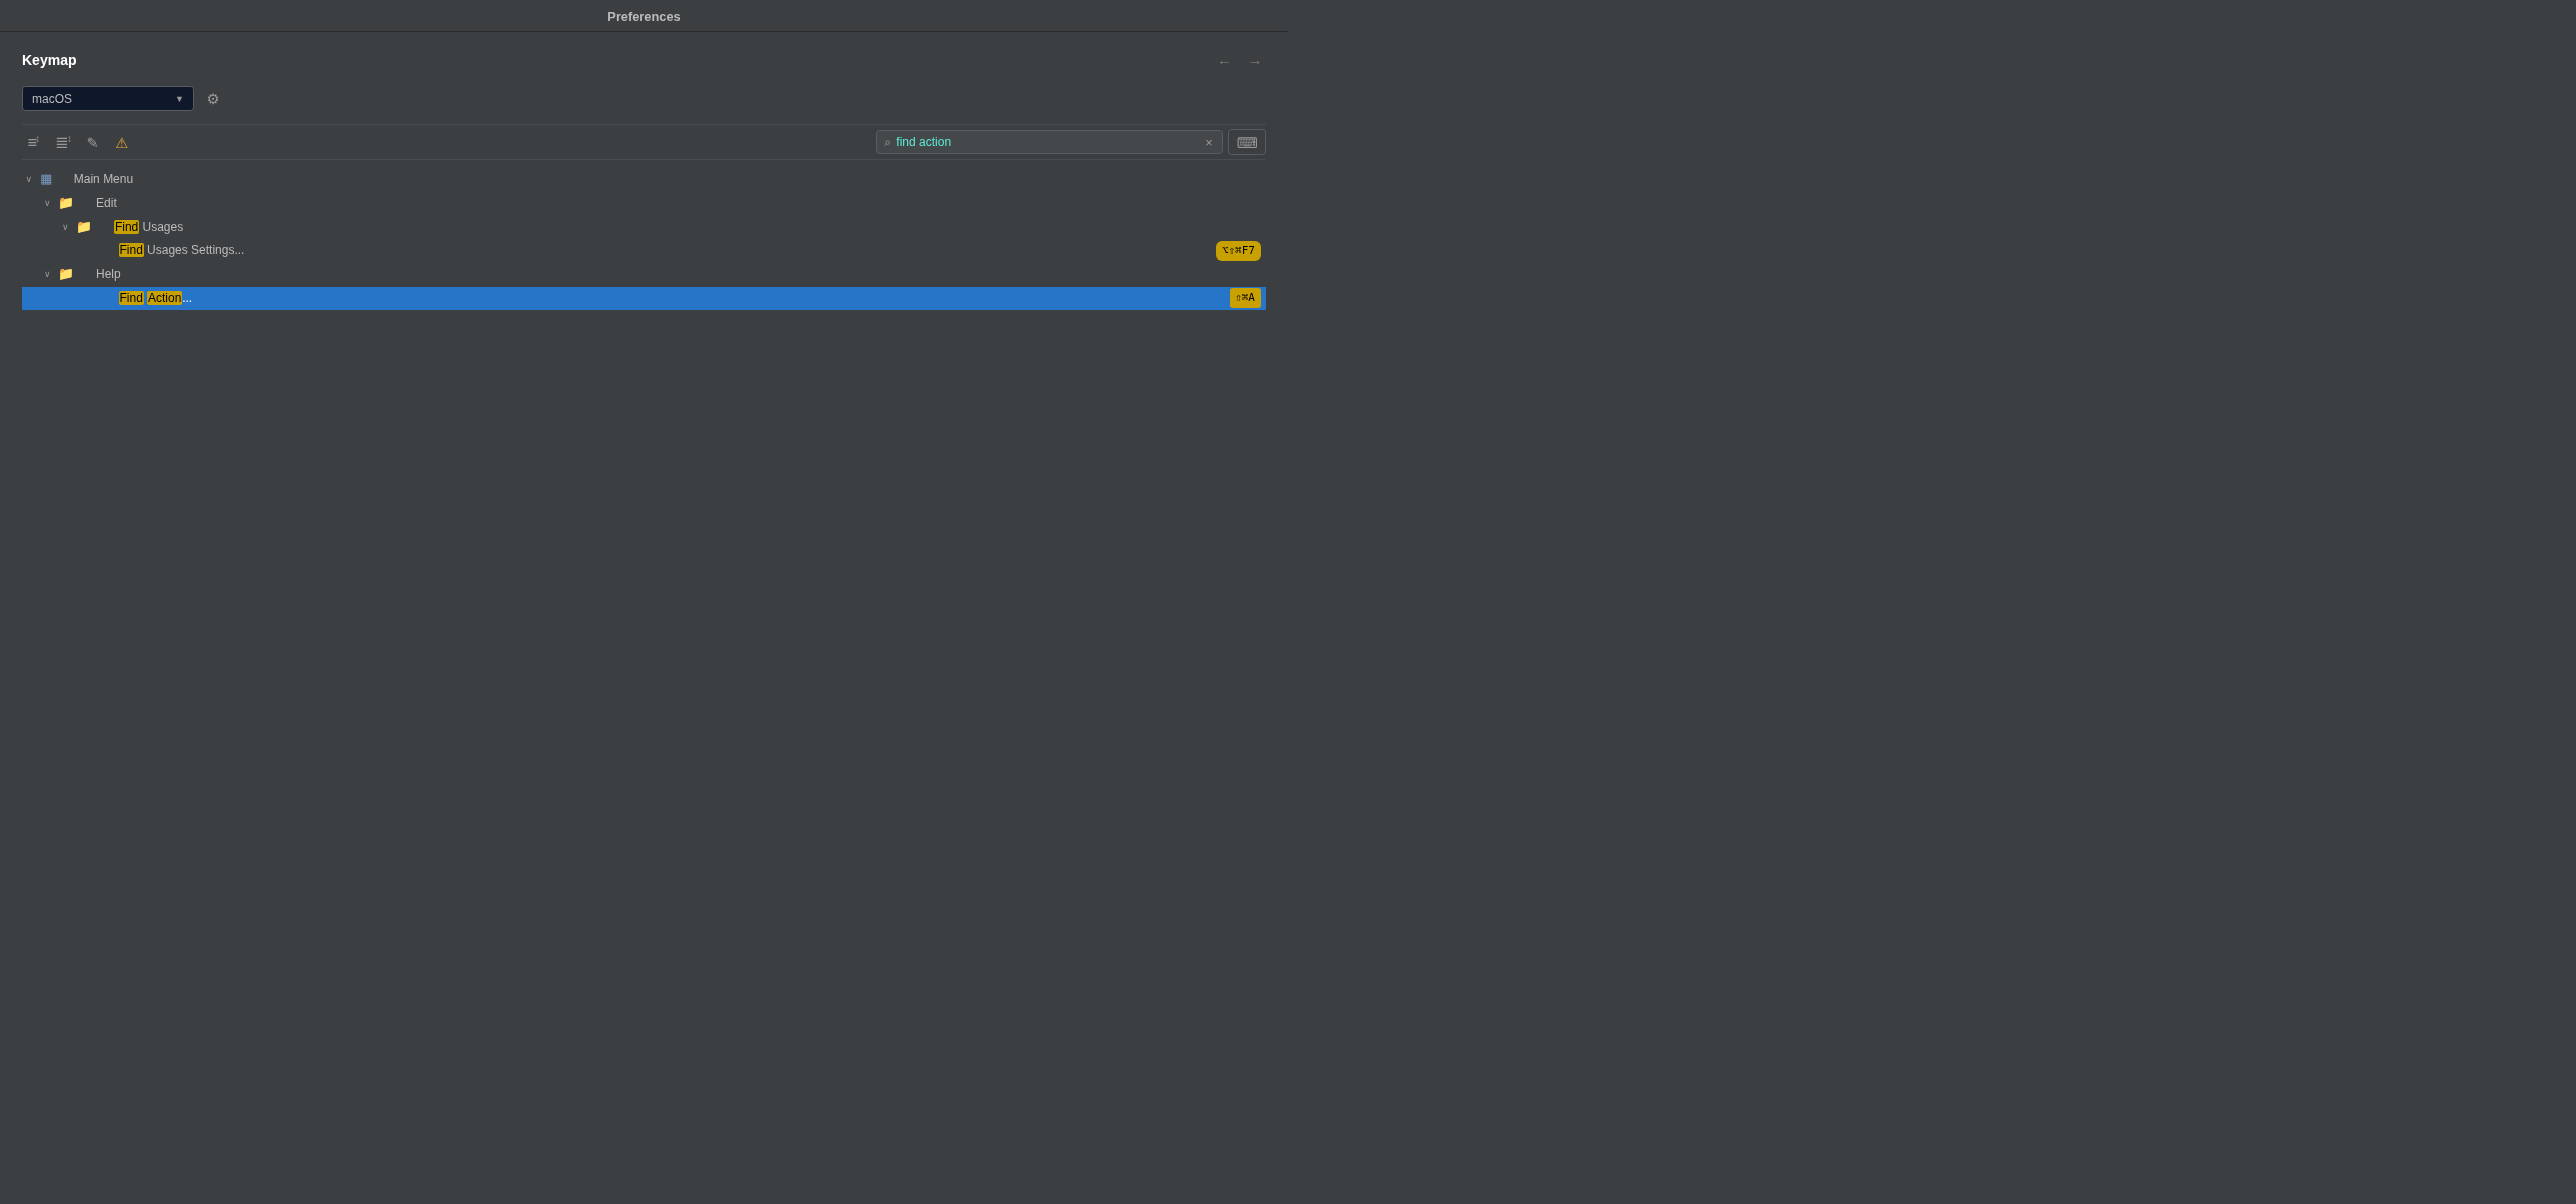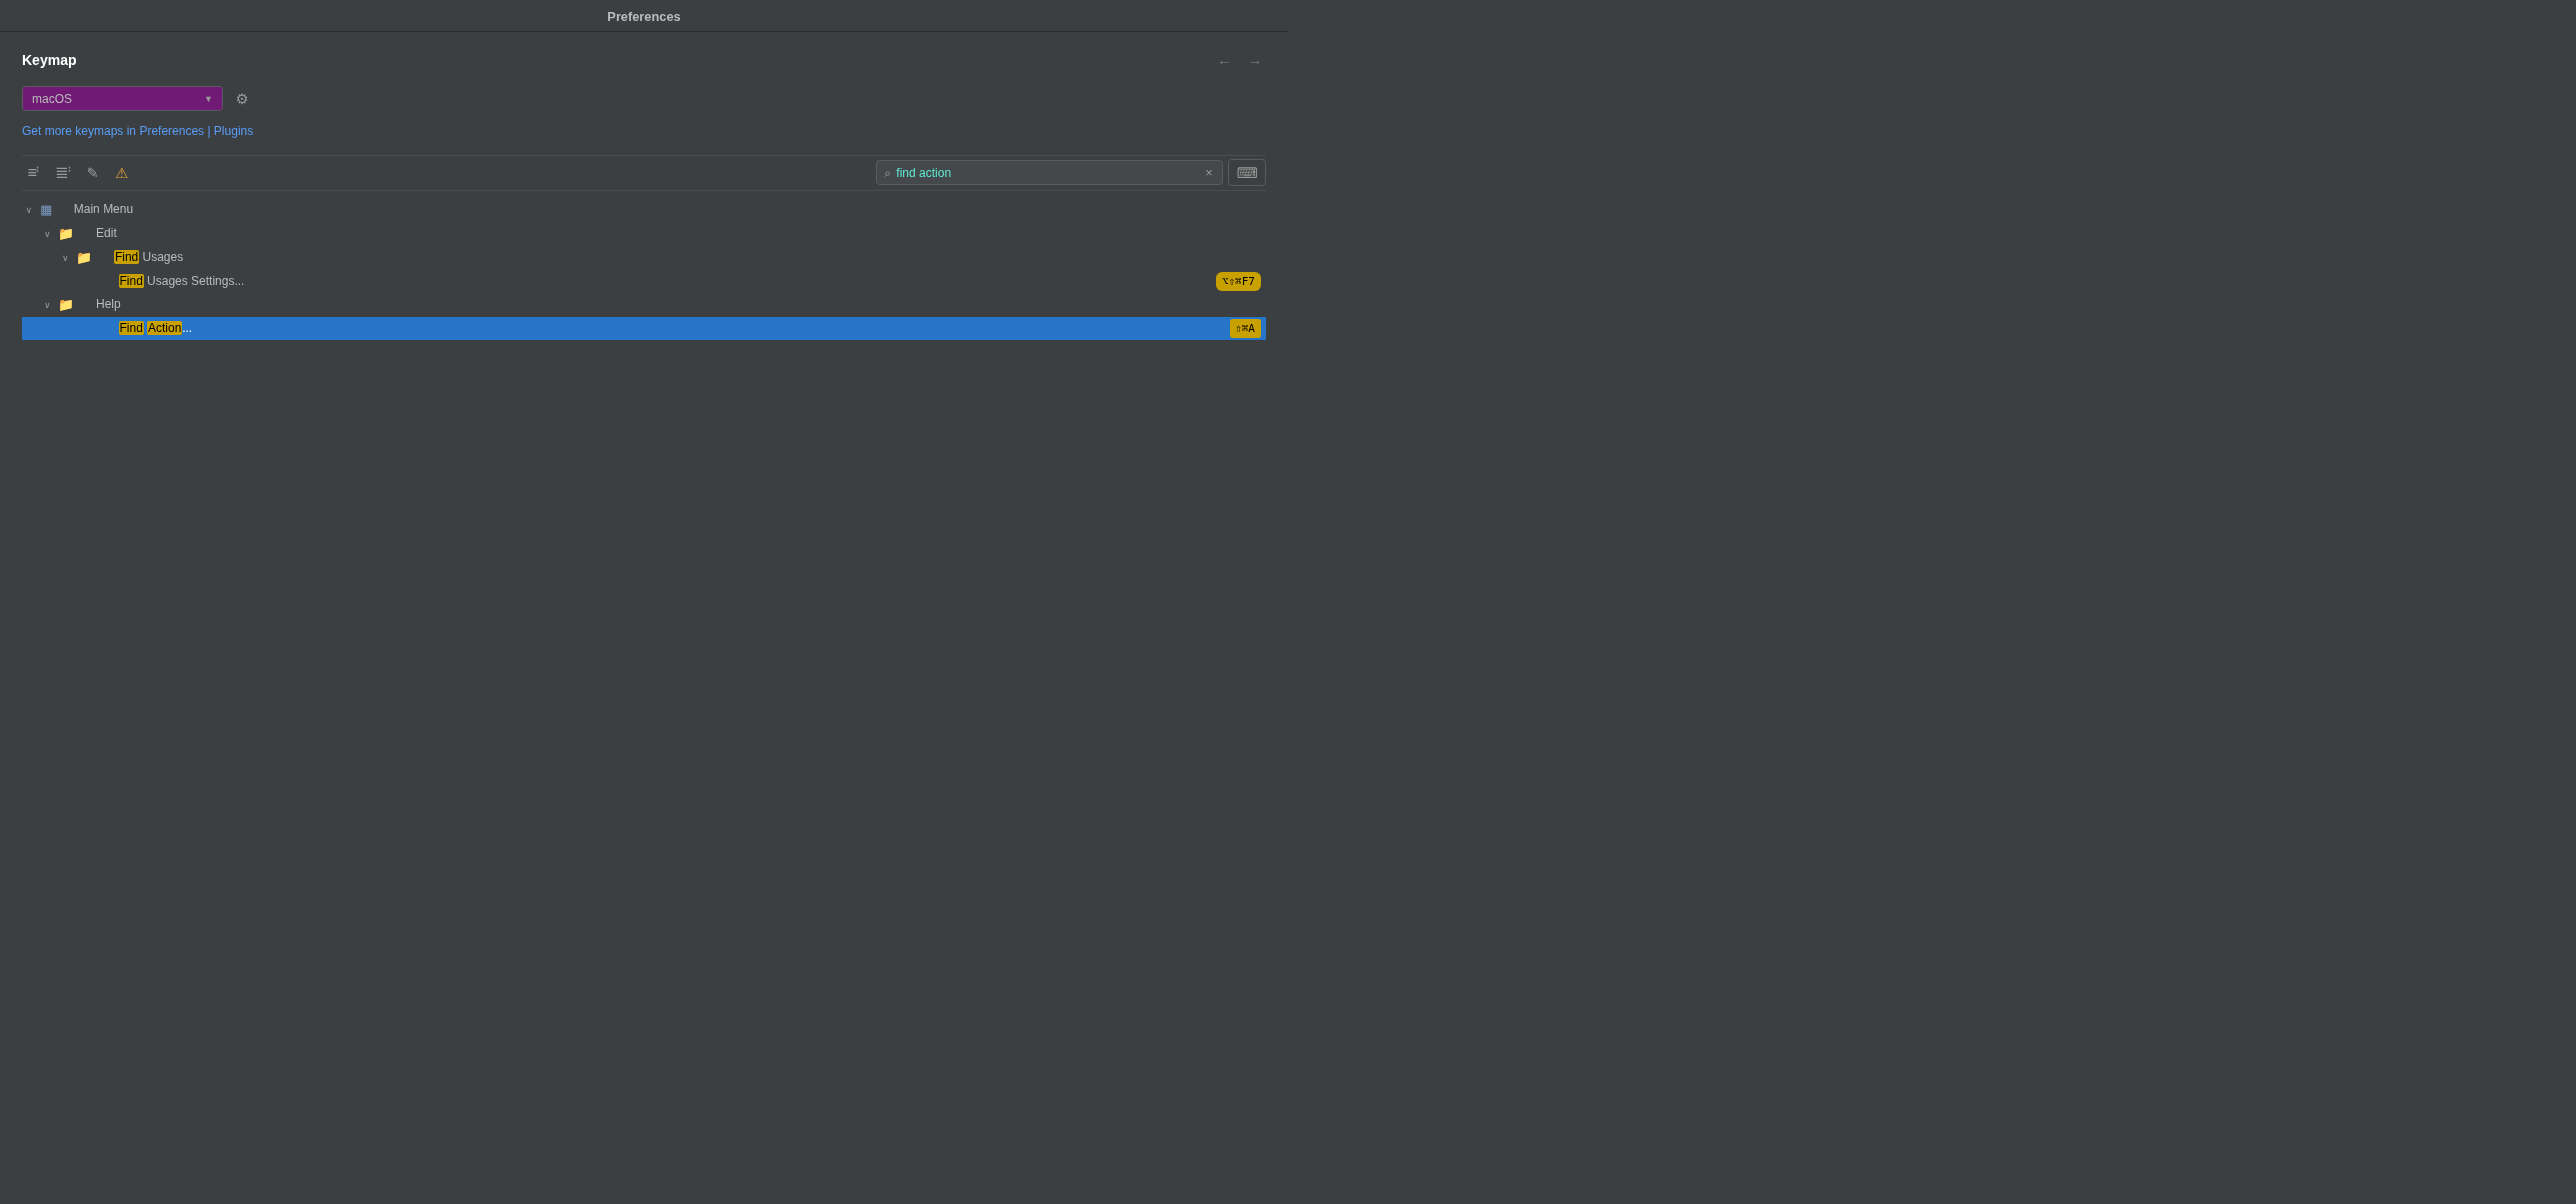--- a/index.html
+++ b/index.html
@@ -73,13 +73,13 @@
     }
 
     .keymap-dropdown {
-      background: #701a75;
+      background: #0f172a;
       border: 0.9px solid #5a5d5f;
       border-radius: 3.6px;
       color: #bbbbbb;
       font-size: 12px;
       padding: 4.6px 9px;
-      width: 201px;
+      width: 172px;
       display: flex;
       align-items: center;
       justify-content: space-between;

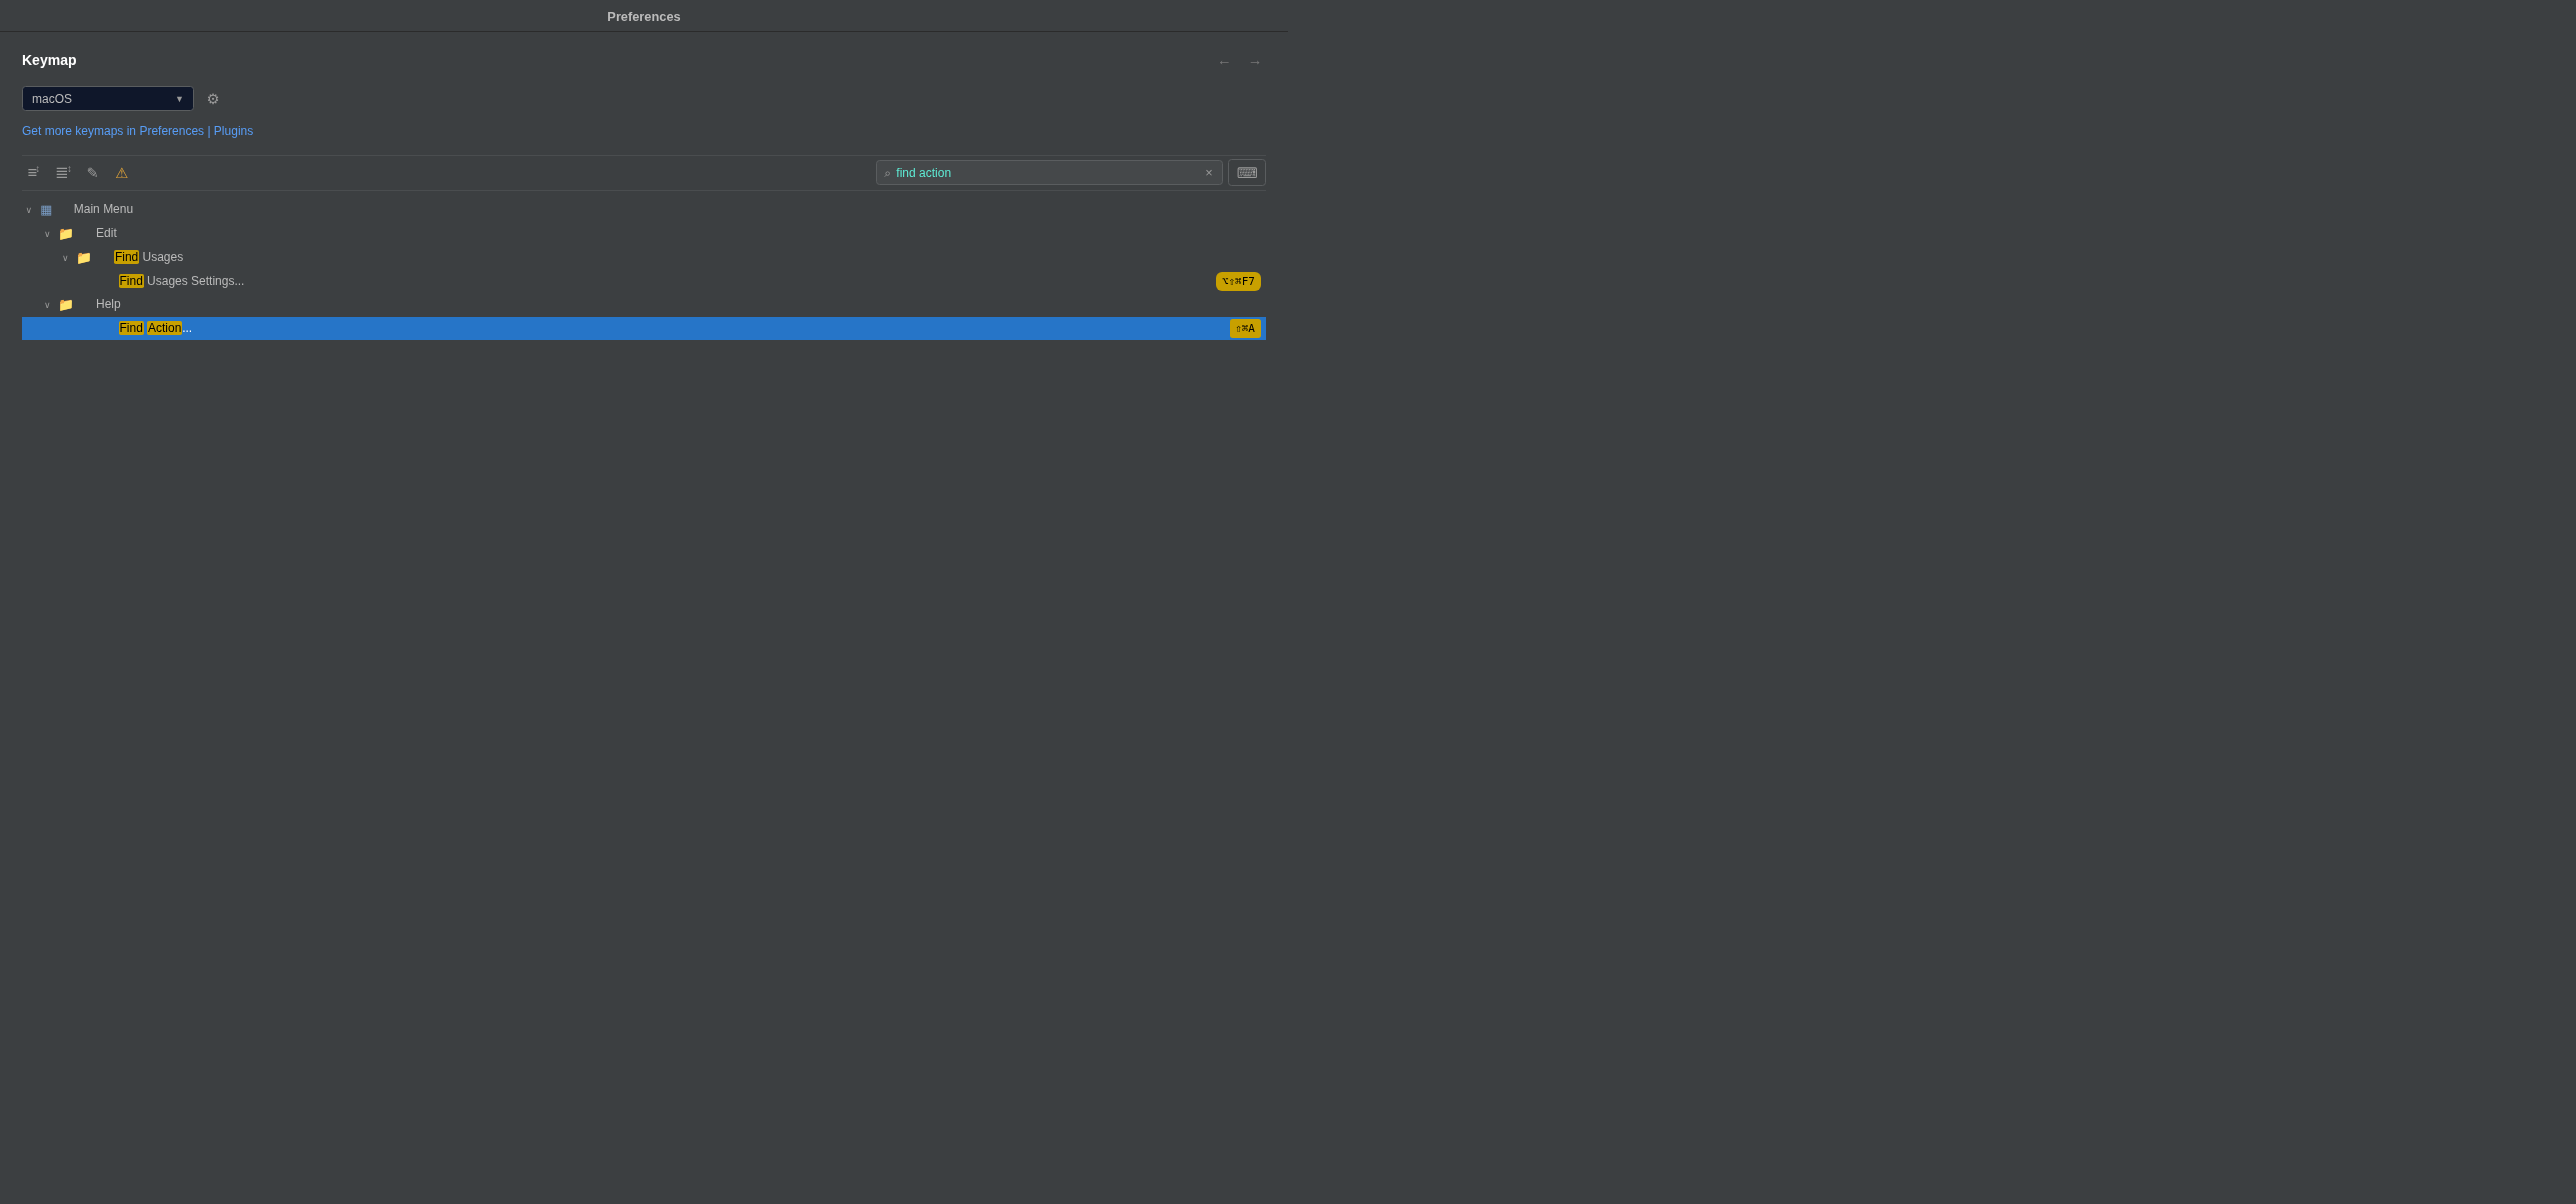--- a/index.html
+++ b/index.html
@@ -300,7 +300,6 @@
       </button>
     </div>
 
-    <a class="plugins-link">Get more keymaps in Preferences | Plugins</a>
 
     <div class="toolbar">
       <div class="toolbar-left">

